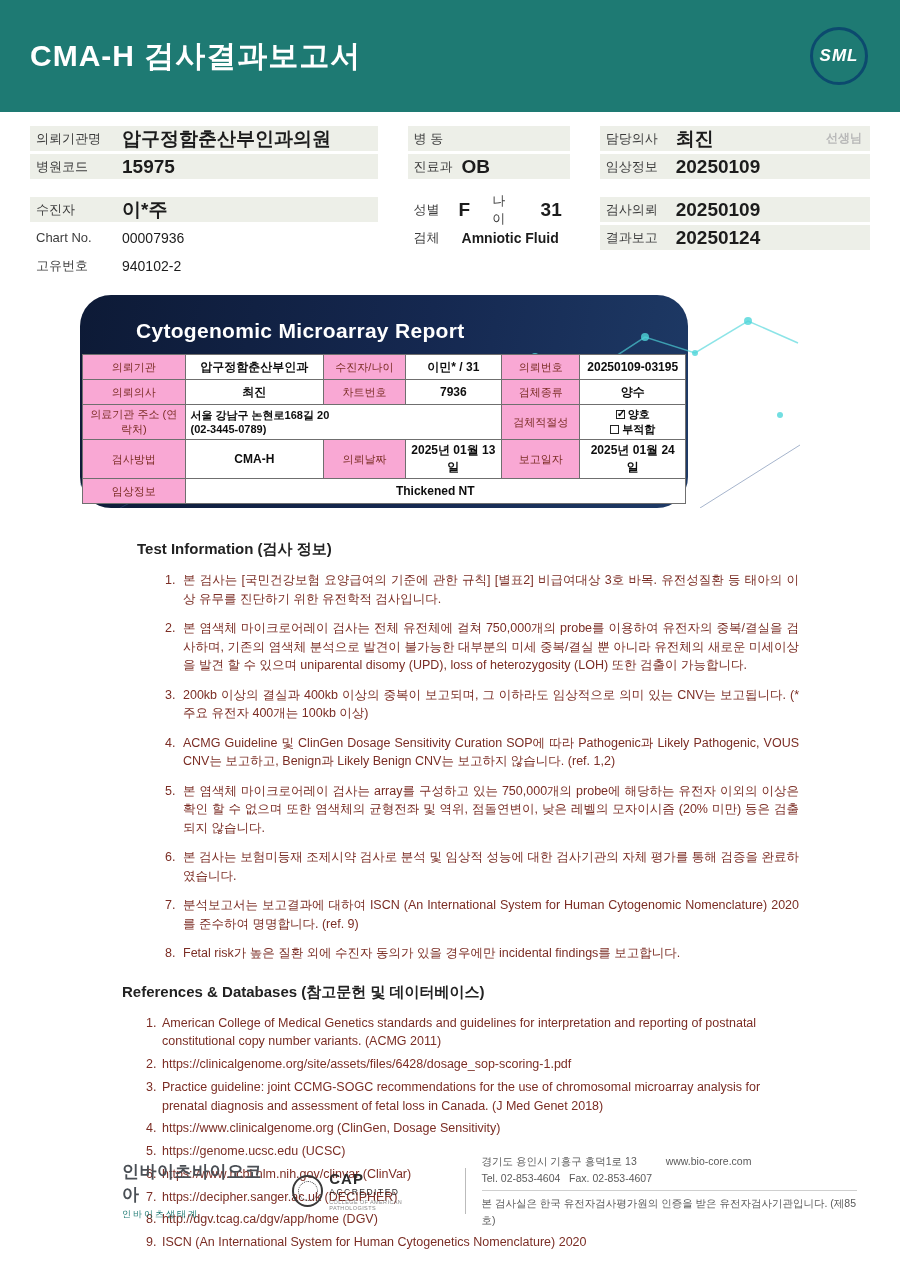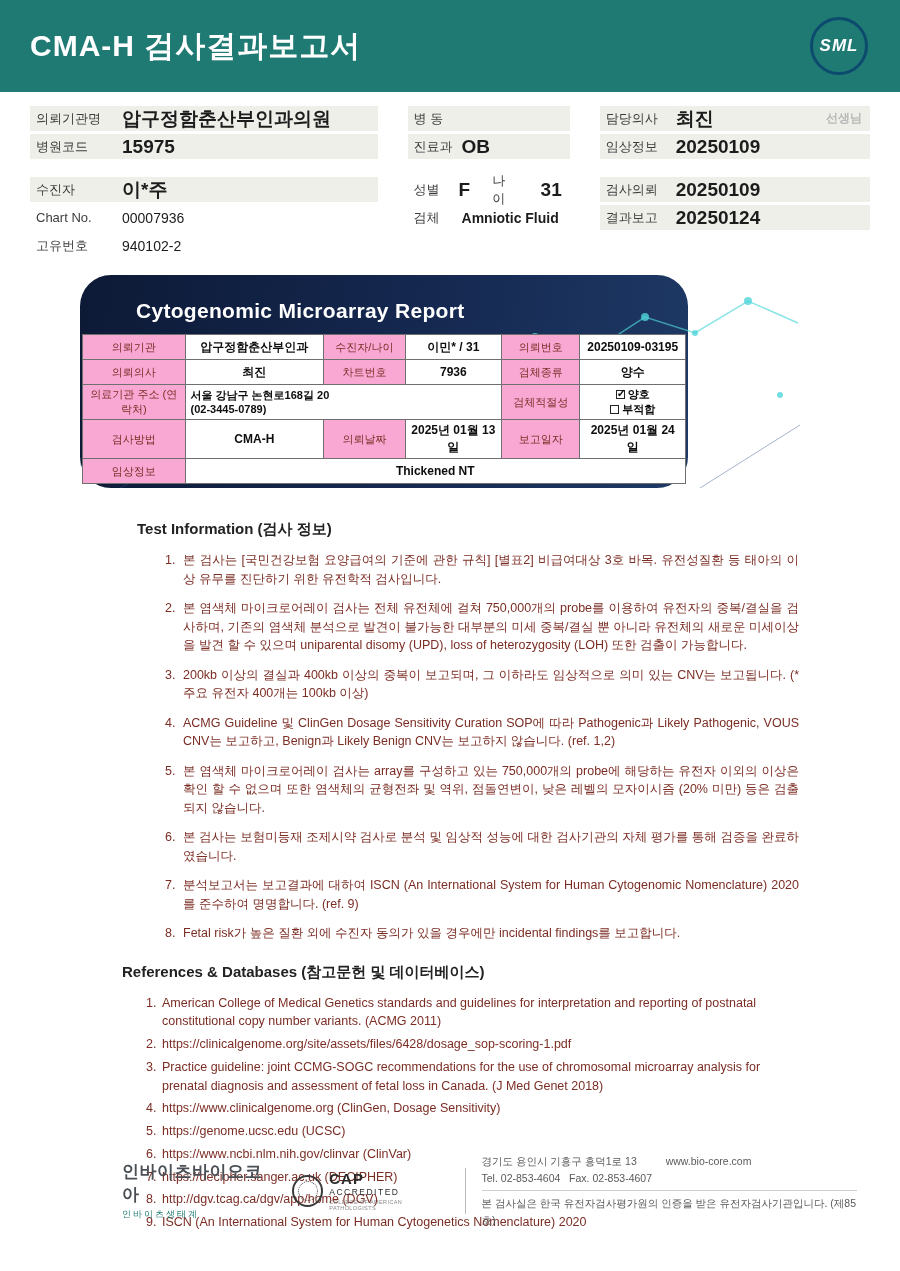--- a/index.html
+++ b/index.html
@@ -7,7 +7,7 @@
   .page { width:900px; height:1271px; position:relative; background:#fff; overflow:hidden; }
 
   
-  .top-banner { height:92px; background:#1e7a73; display:flex; align-items:center; justify-content:space-between; padding:0 32px 0 30px; }
+  .top-banner { height:112px; background:#1e7a73; display:flex; align-items:center; justify-content:space-between; padding:0 32px 0 30px; }
   .page-title { color:#fff; font-size:30px; font-weight:bold; letter-spacing:1px; }
   .sml-logo { width:58px; height:58px; border:3px solid #0c4a6e; border-radius:50%; color:#fff;
               display:flex; align-items:center; justify-content:center; font-weight:bold; font-size:17px;

